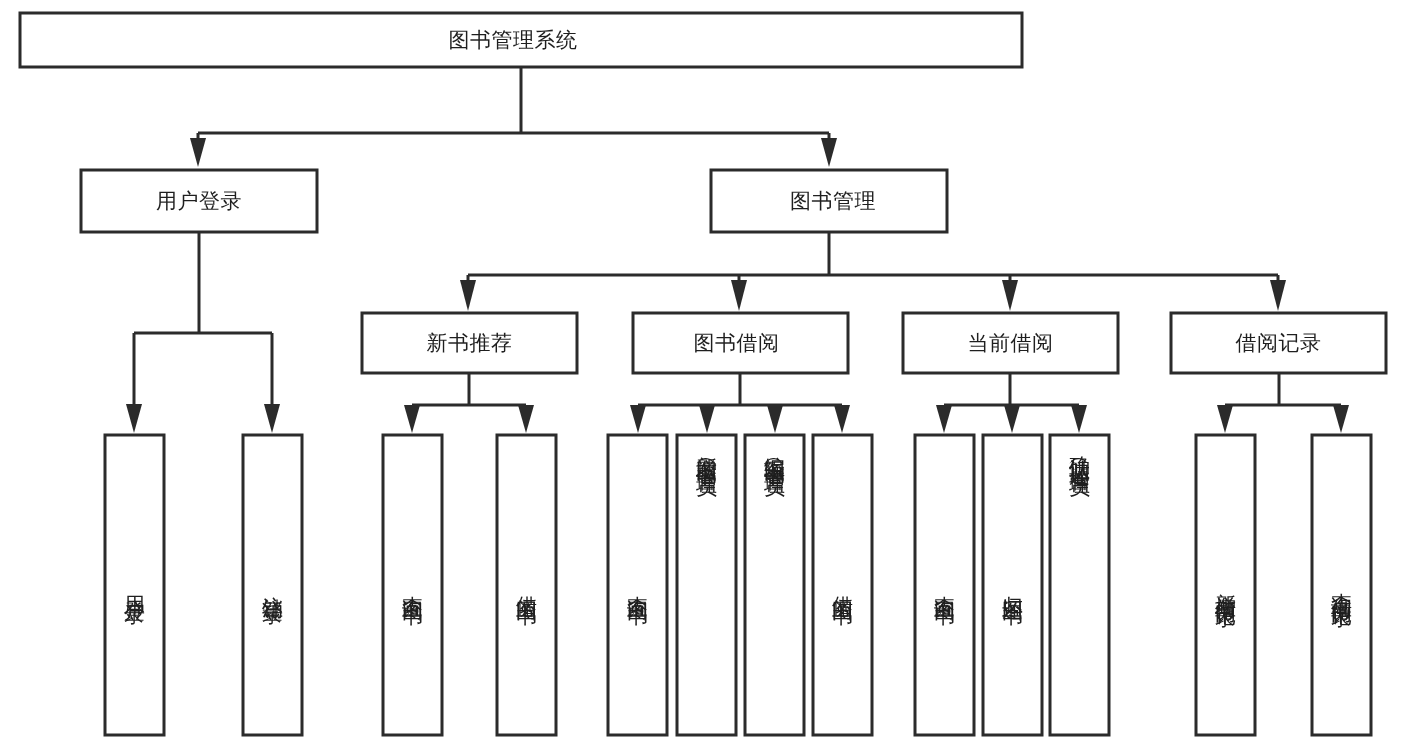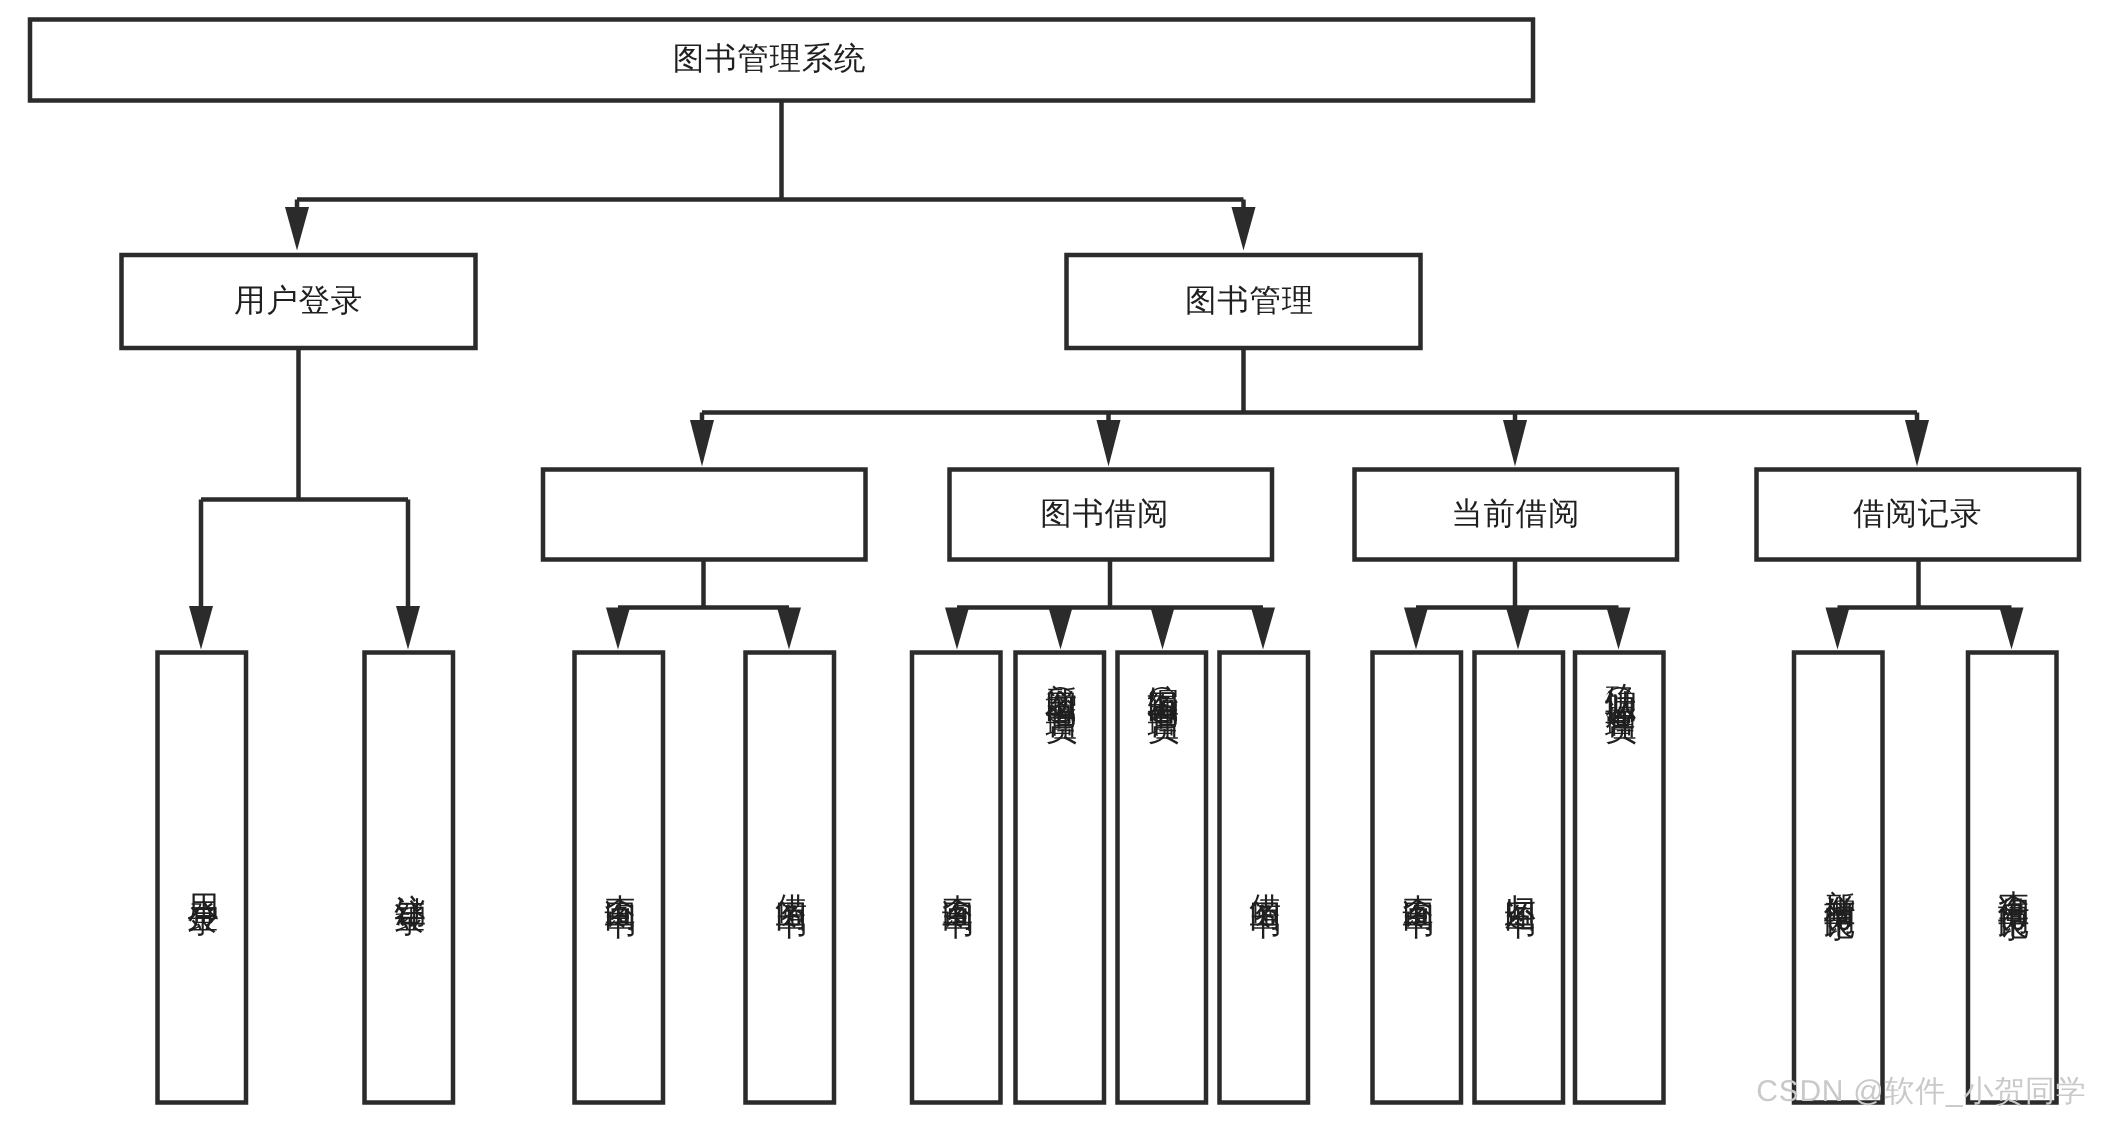--- a/index.html
+++ b/index.html
@@ -171,6 +171,7 @@
   <div class="node-label label-horizontal" style="left:81px; top:170px; width:236px; height:62px;">用户登录</div>
   <div class="node-label label-horizontal" style="left:711px; top:170px; width:244px; height:62px;">图书管理</div>
 
+  <div class="node-label label-horizontal" style="left:362px; top:313px; width:215px; height:60px;">新书推荐</div>
   <div class="node-label label-horizontal" style="left:633px; top:313px; width:207px; height:60px;">图书借阅</div>
   <div class="node-label label-horizontal" style="left:903px; top:313px; width:215px; height:60px;border-radius:10px;">当前借阅</div>
   <div class="node-label label-horizontal" style="left:1171px; top:313px; width:215px; height:60px;">借阅记录</div>

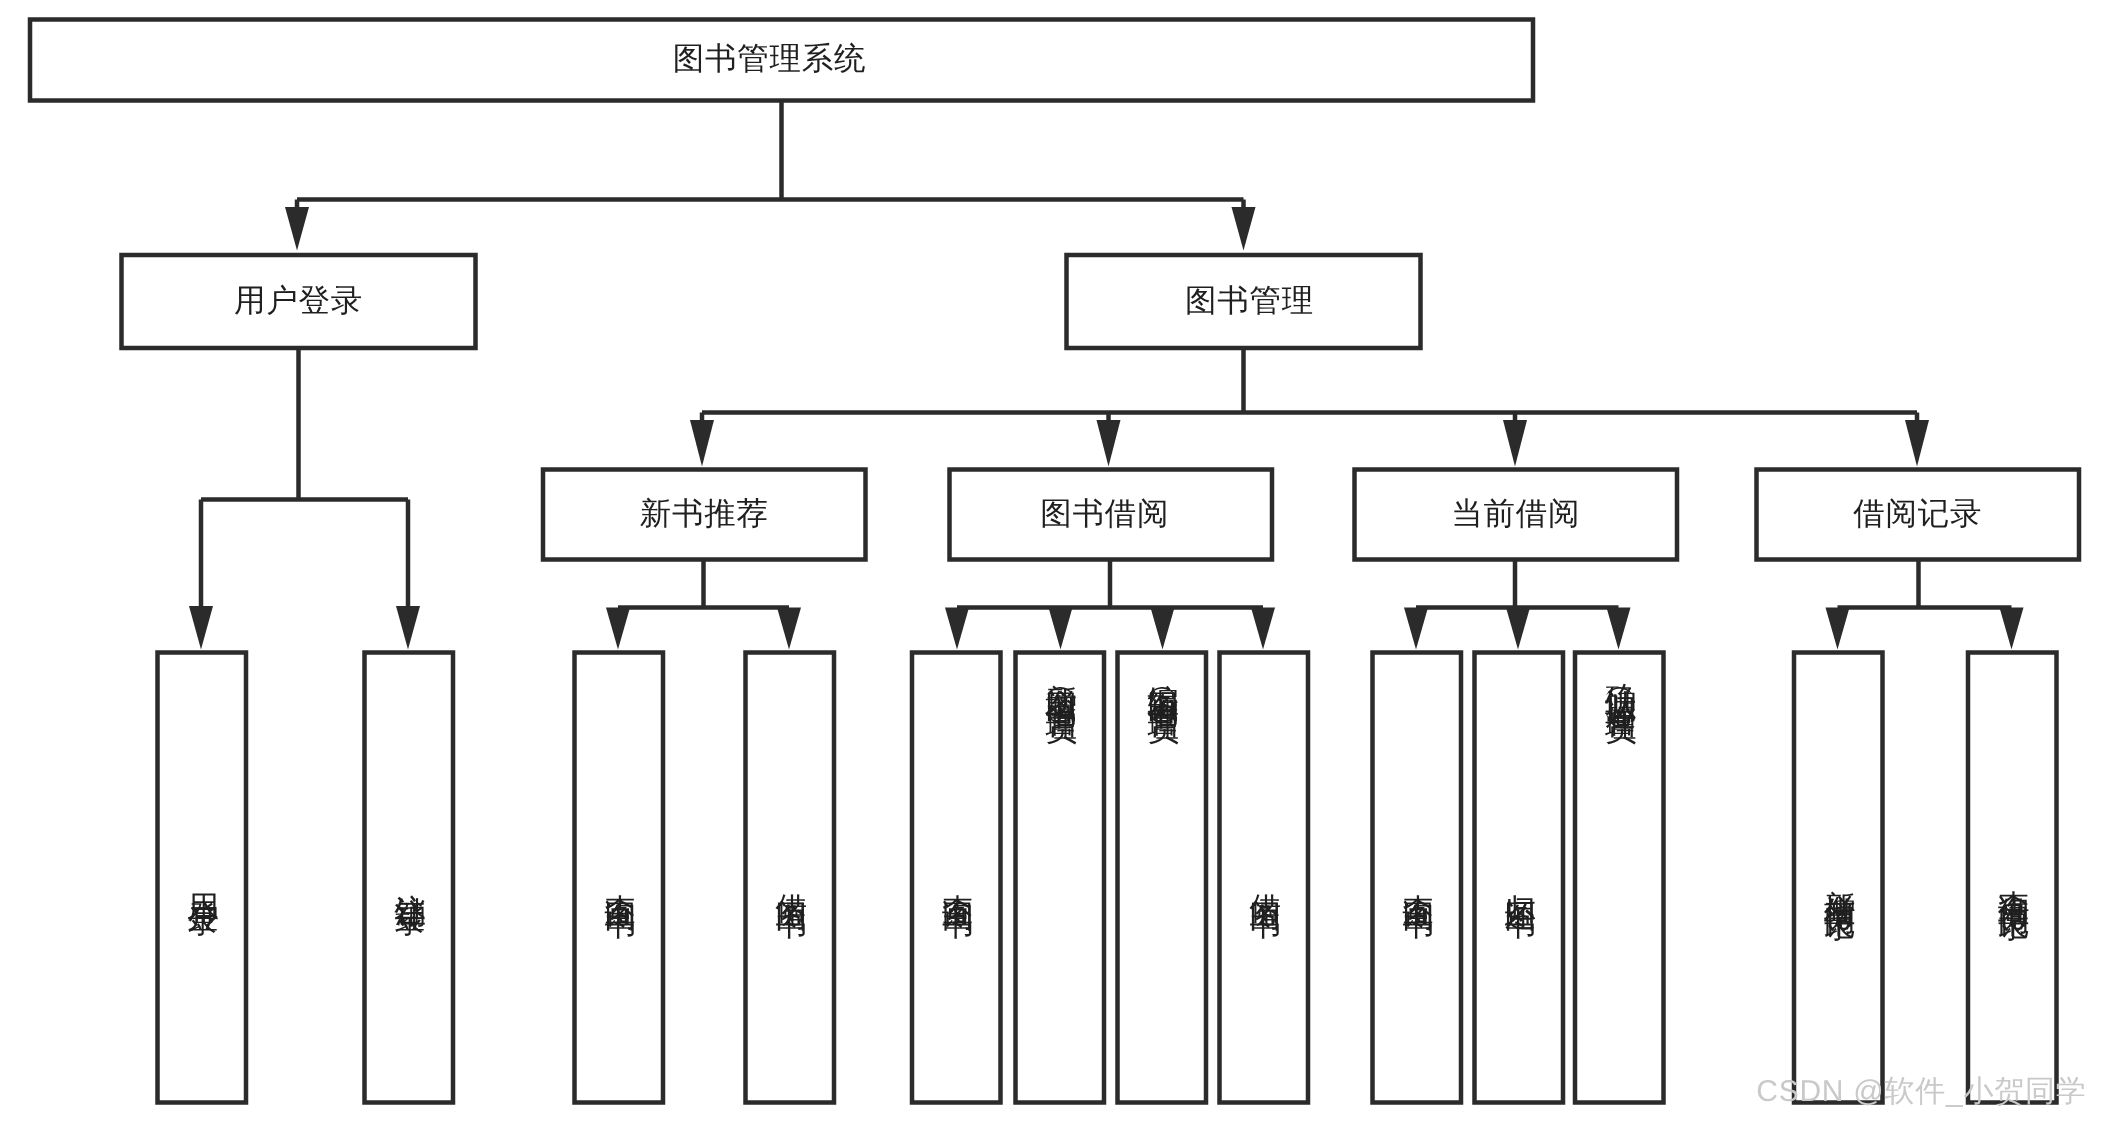--- a/index.html
+++ b/index.html
@@ -194,7 +194,6 @@
   <div class="node-label label-vertical" style="left:1196px; top:435px; width:59px; height:300px;">新增借阅记录</div>
   <div class="node-label label-vertical" style="left:1312px; top:435px; width:59px; height:300px;">查询借阅记录</div>
 
-  <div class="watermark">CSDN @软件_小贺同学</div>
 
 </div>
 

